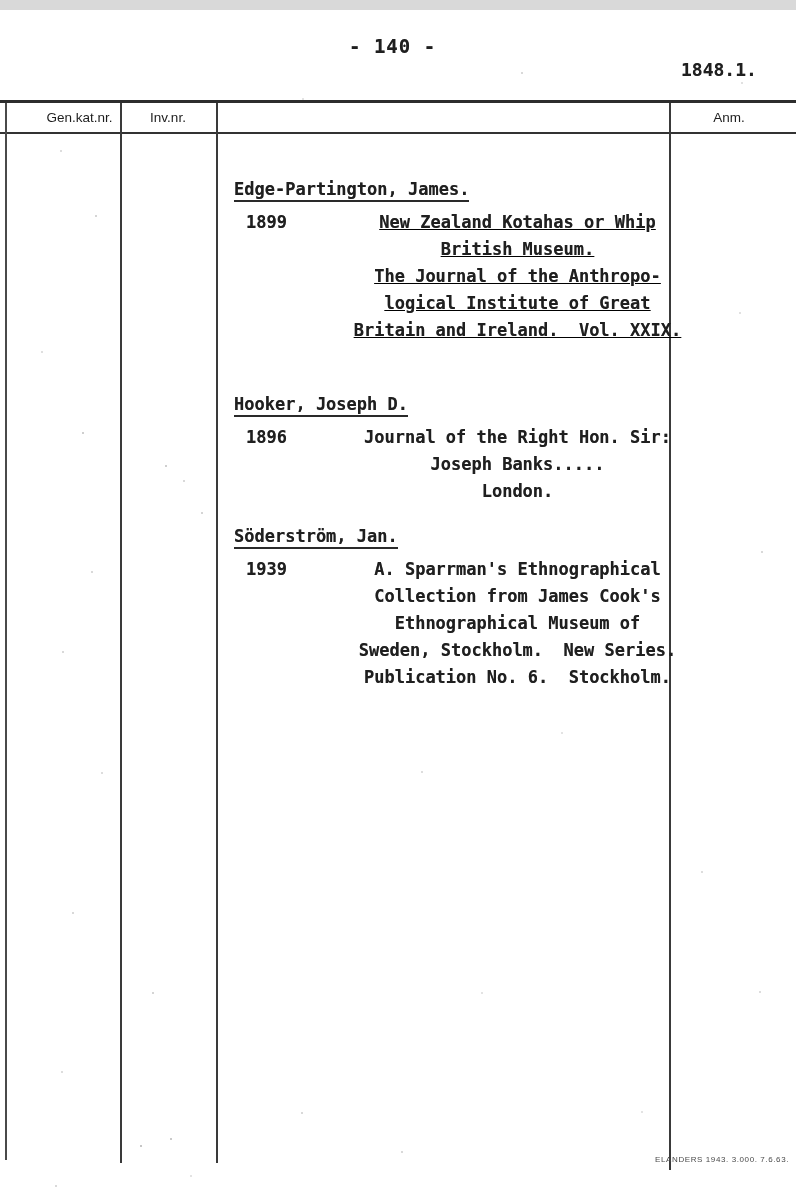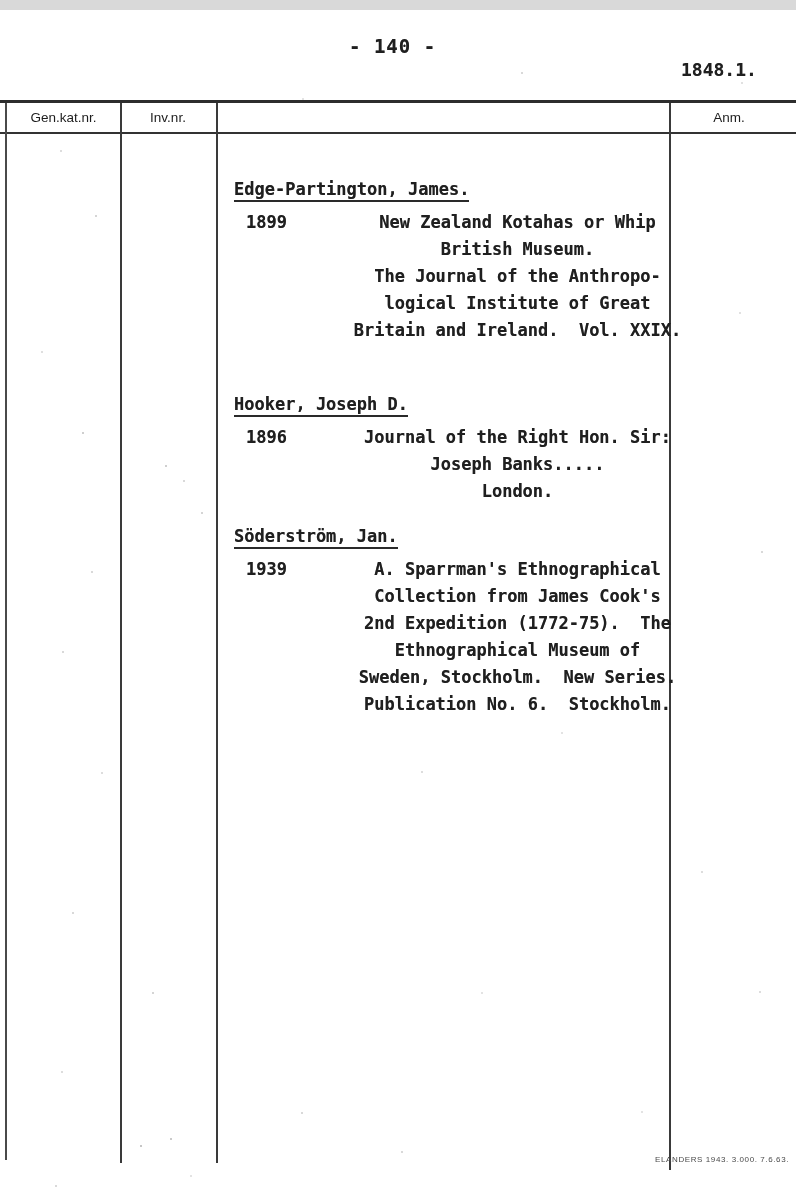--- a/index.html
+++ b/index.html
@@ -50,7 +50,7 @@
     font-size: 13.5px;
     color: #1d1d1d;
   }
-  .header-label.genkat { left: 6px;  width: 115px; }
+  .header-label.genkat { left: 22px;  width: 115px; }
   .header-label.invnr  { left: 120px; width: 96px; }
   .header-label.anm    { left: 669px; width: 120px; }
   

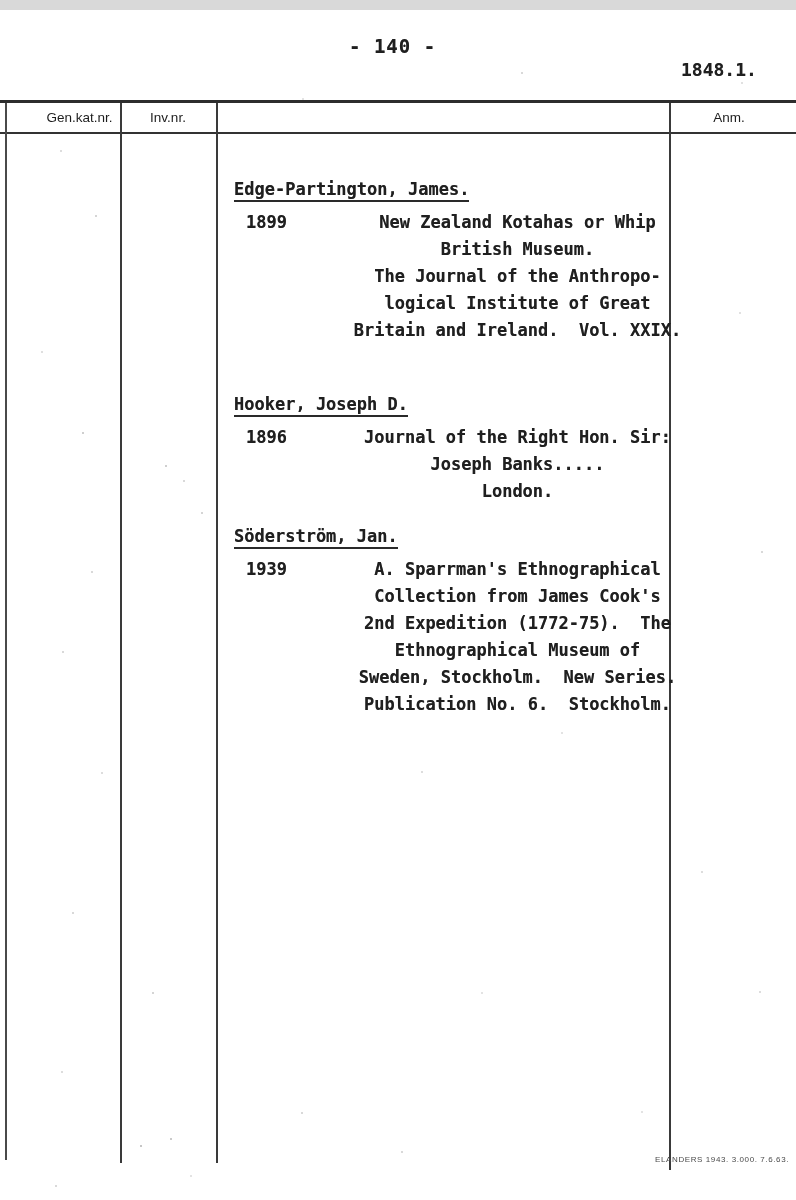--- a/index.html
+++ b/index.html
@@ -55,7 +55,7 @@
   .header-label.anm    { left: 669px; width: 120px; }
   
   .entry { position: absolute; left: 230px; width: 460px; }
-  .entry-1 { top: 169px; }
+  .entry-1 { top: 169px; text-decoration: underline; }
   .entry-2 { top: 384px; }
   .entry-3 { top: 516px; }
   .author {

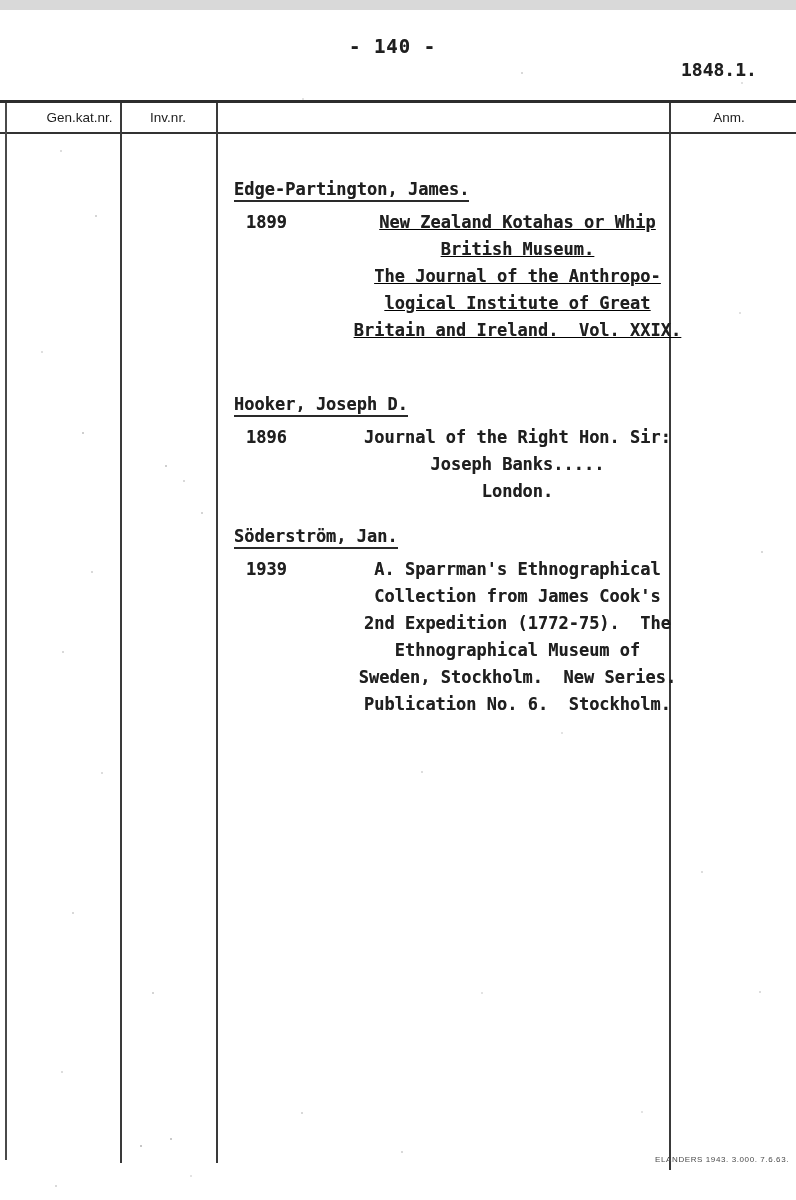--- a/index.html
+++ b/index.html
@@ -154,7 +154,6 @@
       <div class="desc">
         <div class="tw line">A. Sparrman's Ethnographical</div>
         <div class="tw line">Collection from James Cook's</div>
-        <div class="tw line">2nd Expedition (1772-75).  The</div>
         <div class="tw line">Ethnographical Museum of</div>
         <div class="tw line">Sweden, Stockholm.  New Series.</div>
         <div class="tw line">Publication No. 6.  Stockholm.</div>

